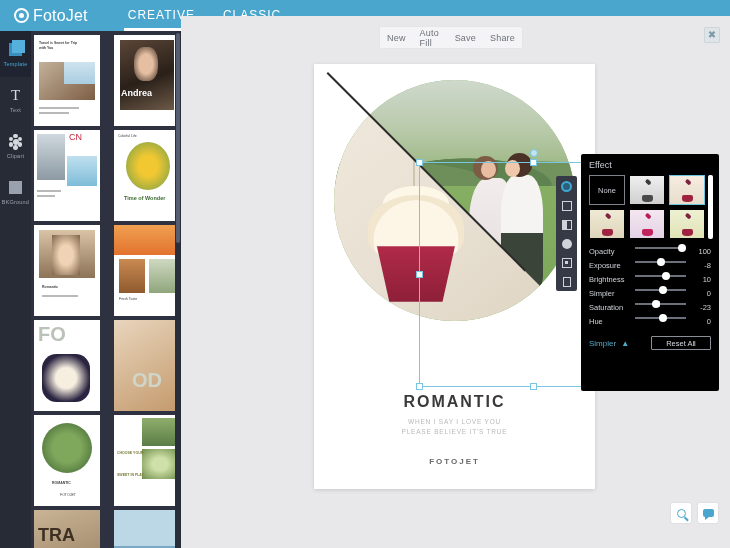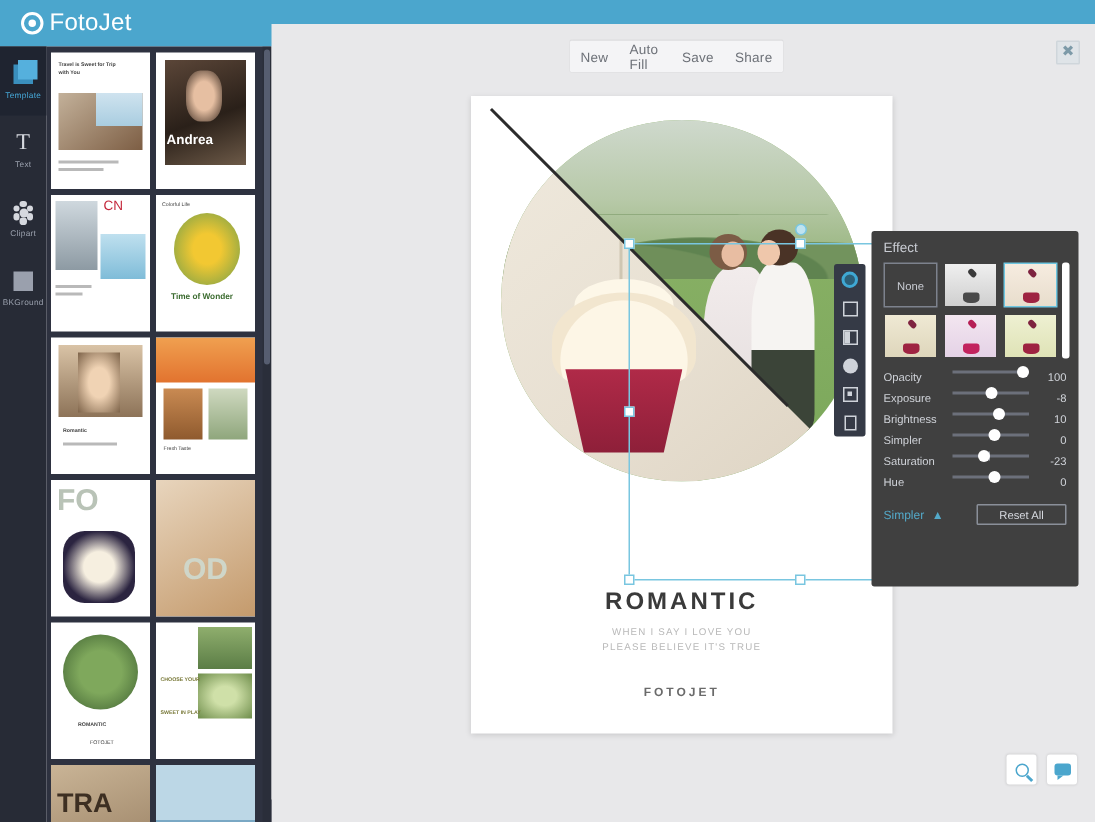--- a/index.html
+++ b/index.html
@@ -286,6 +286,10 @@
           <i></i>
         </span>
       <span class="logo-text">FotoJet</span>
+    </div>
+    <div class="nav">
+      <div class="nav-item active">CREATIVE</div>
+      <div class="nav-item">CLASSIC</div>
     </div>
   </div>
 

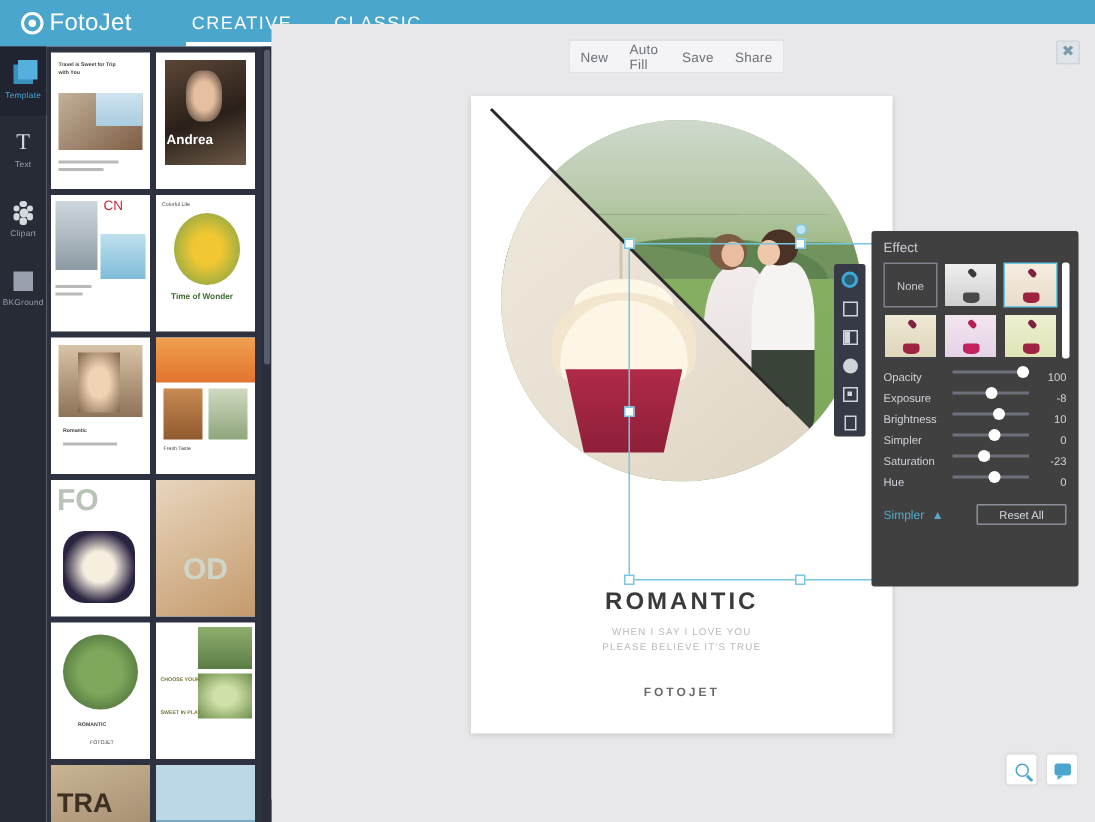--- a/index.html
+++ b/index.html
@@ -63,7 +63,7 @@
     background: #2e3240; overflow: hidden;
   }
   .tpl-scroll { position: absolute; left:0; top:0; width: 144px; height: 517px; padding: 4px 3px; }
-  .tpl-row { display: flex; gap: 4px; margin-bottom: 4px; }
+  .tpl-row { display: flex; gap: 14px; margin-bottom: 4px; }
   .tpl-card {
     width: 66px; height: 91px; background: #ffffff; overflow: hidden;
     position: relative; cursor: pointer; flex: 0 0 auto;

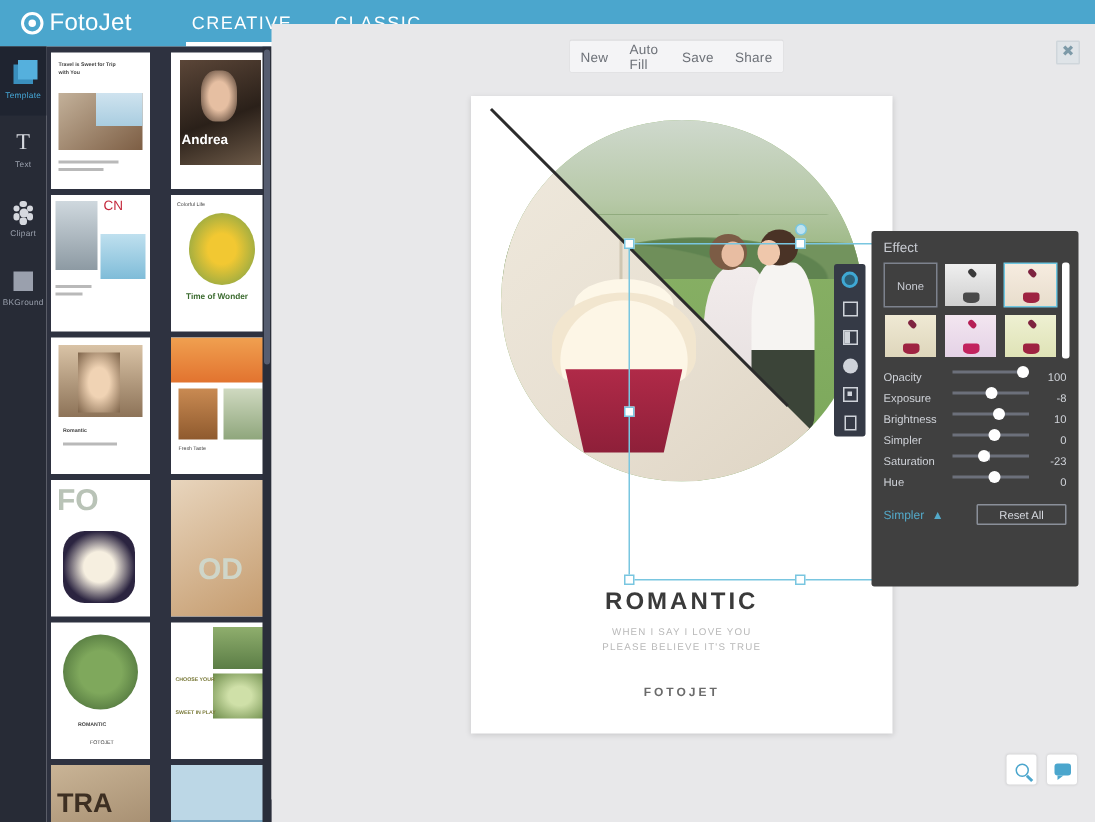--- a/index.html
+++ b/index.html
@@ -225,7 +225,7 @@
   
   .fx {
     position:absolute; left:400px; top:138px; width:138px; height:237px;
-    background:#404040; border-radius:2px; padding:6px 8px; color:#d6d9df;
+    background:#000000; border-radius:2px; padding:6px 8px; color:#d6d9df;
   }
   .fx-title { font-size:9px; color:#c9ccd3; margin-bottom:5px; }
   .fx-grid { display:grid; grid-template-columns: repeat(3, 36px); gap:4px; position:relative; }

